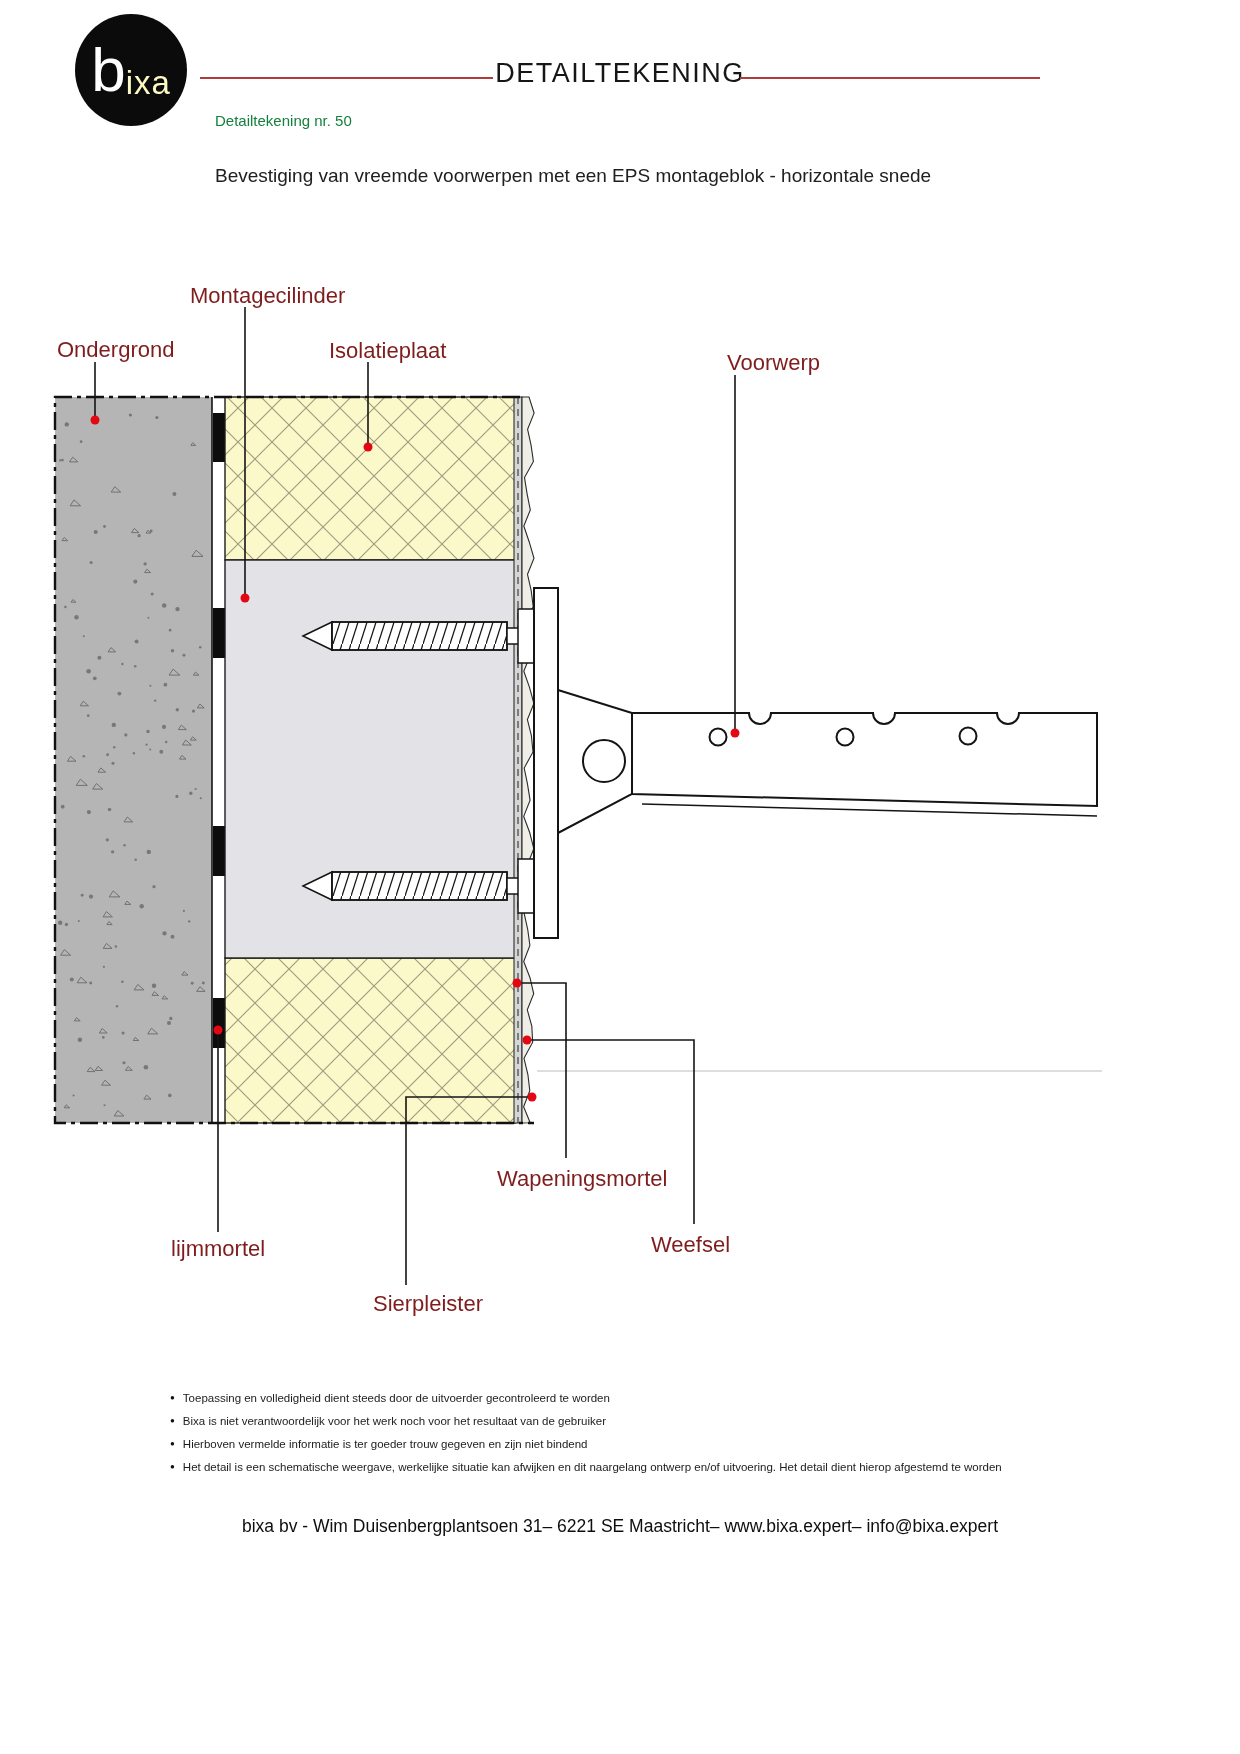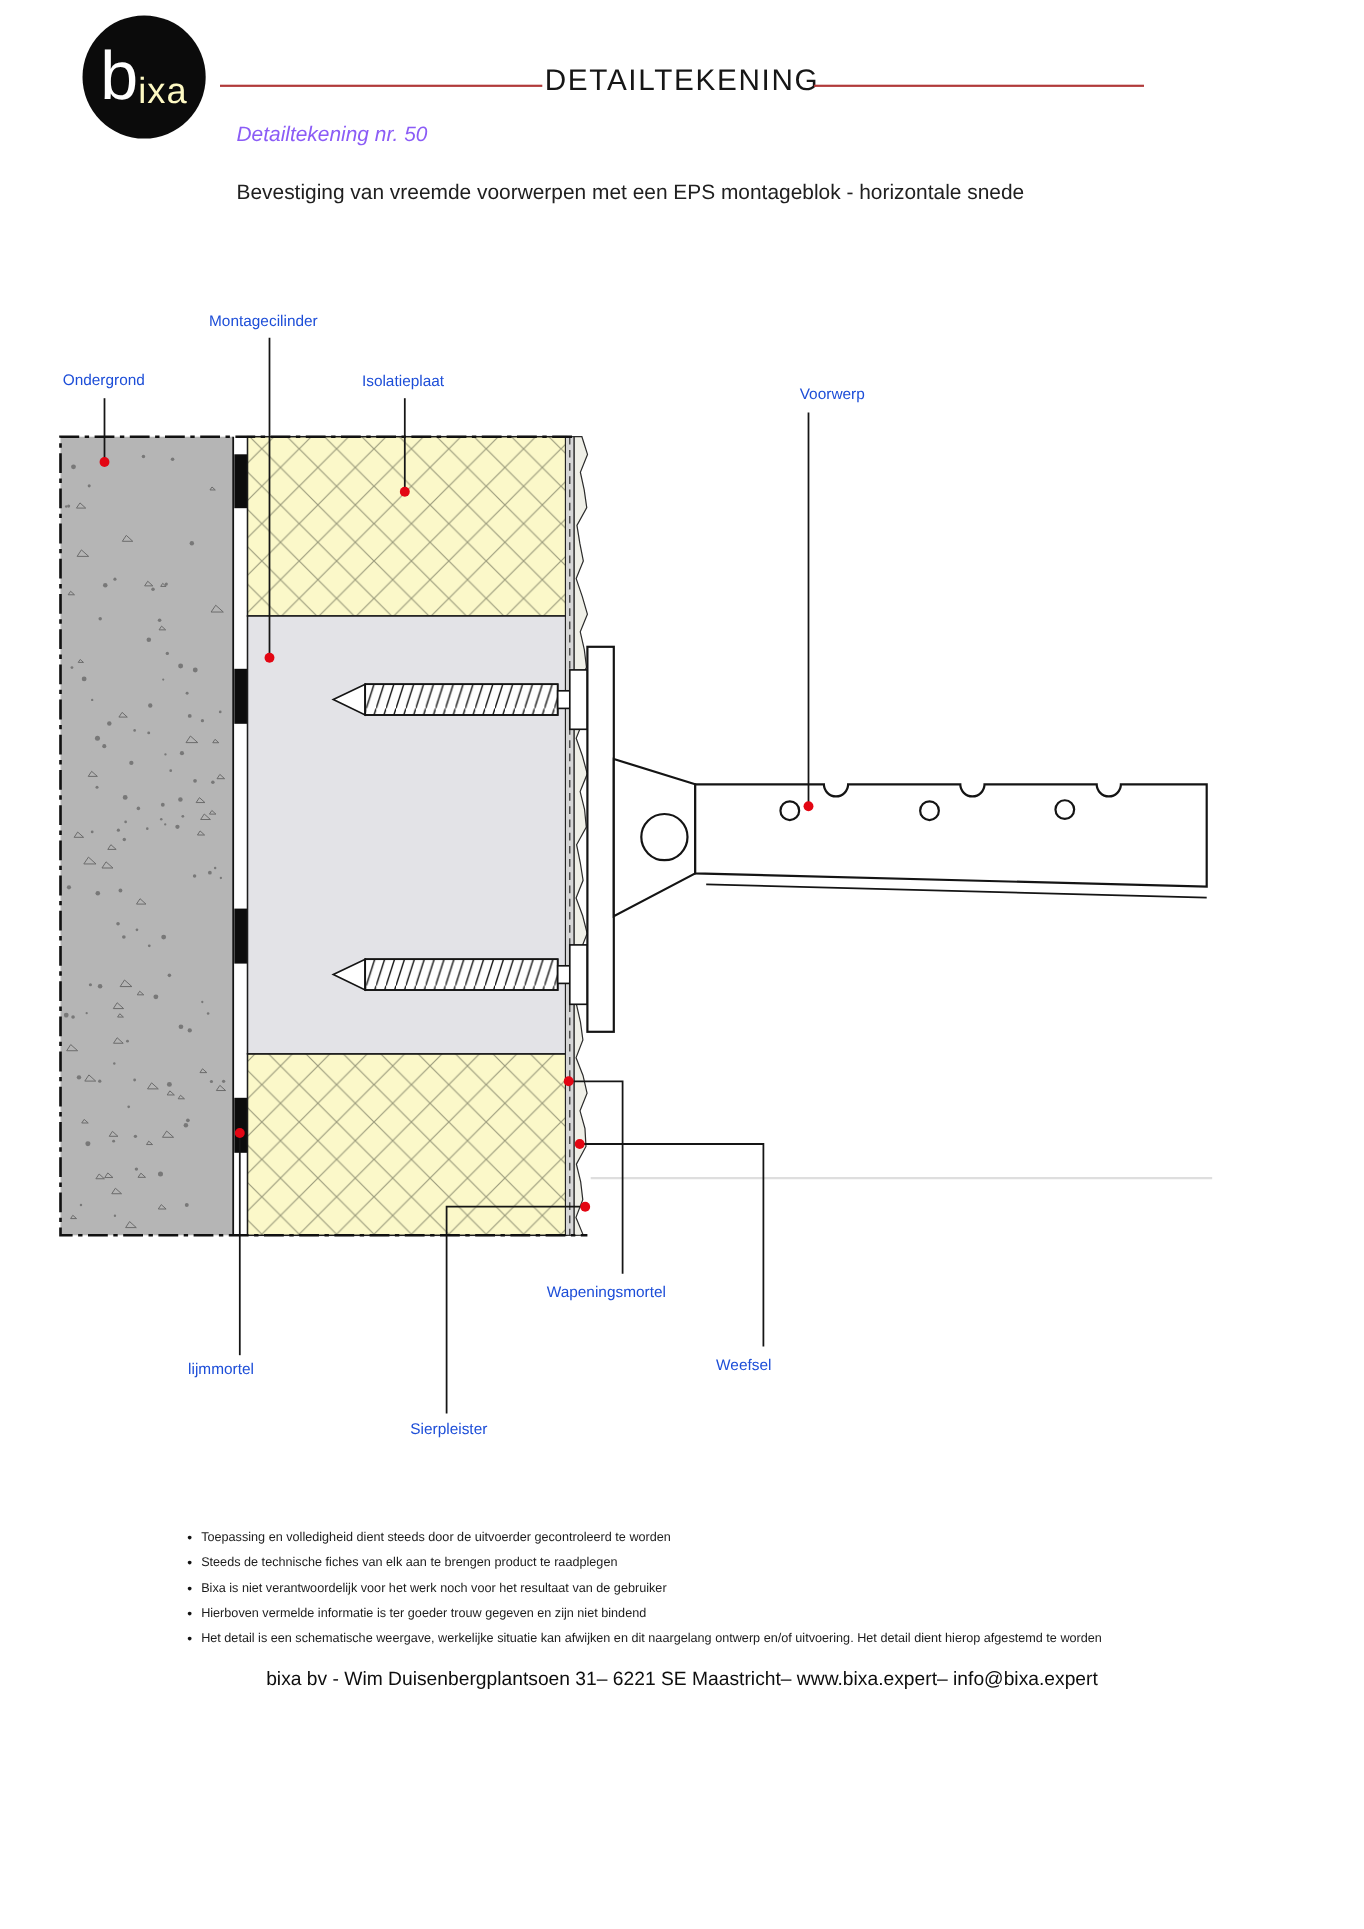--- a/index.html
+++ b/index.html
@@ -17,7 +17,7 @@
   .rule { position:absolute; top:77px; height:2px; background:var(--accent-rule,#b13a3a); }
   .rule-left  { left:200px; width:293px; }
   .rule-right { left:740px; width:300px; }
-  .drawing-number { position:absolute; left:215px; top:112px; font-size:19px; color:#8b5cf6;font-style:italic; }
+  .drawing-number { position:absolute; left:215px; top:112px; font-size:15px; color:#15803d; }
   .subtitle { position:absolute; left:215px; top:165px; font-size:19px; color:#202020; }
 
   

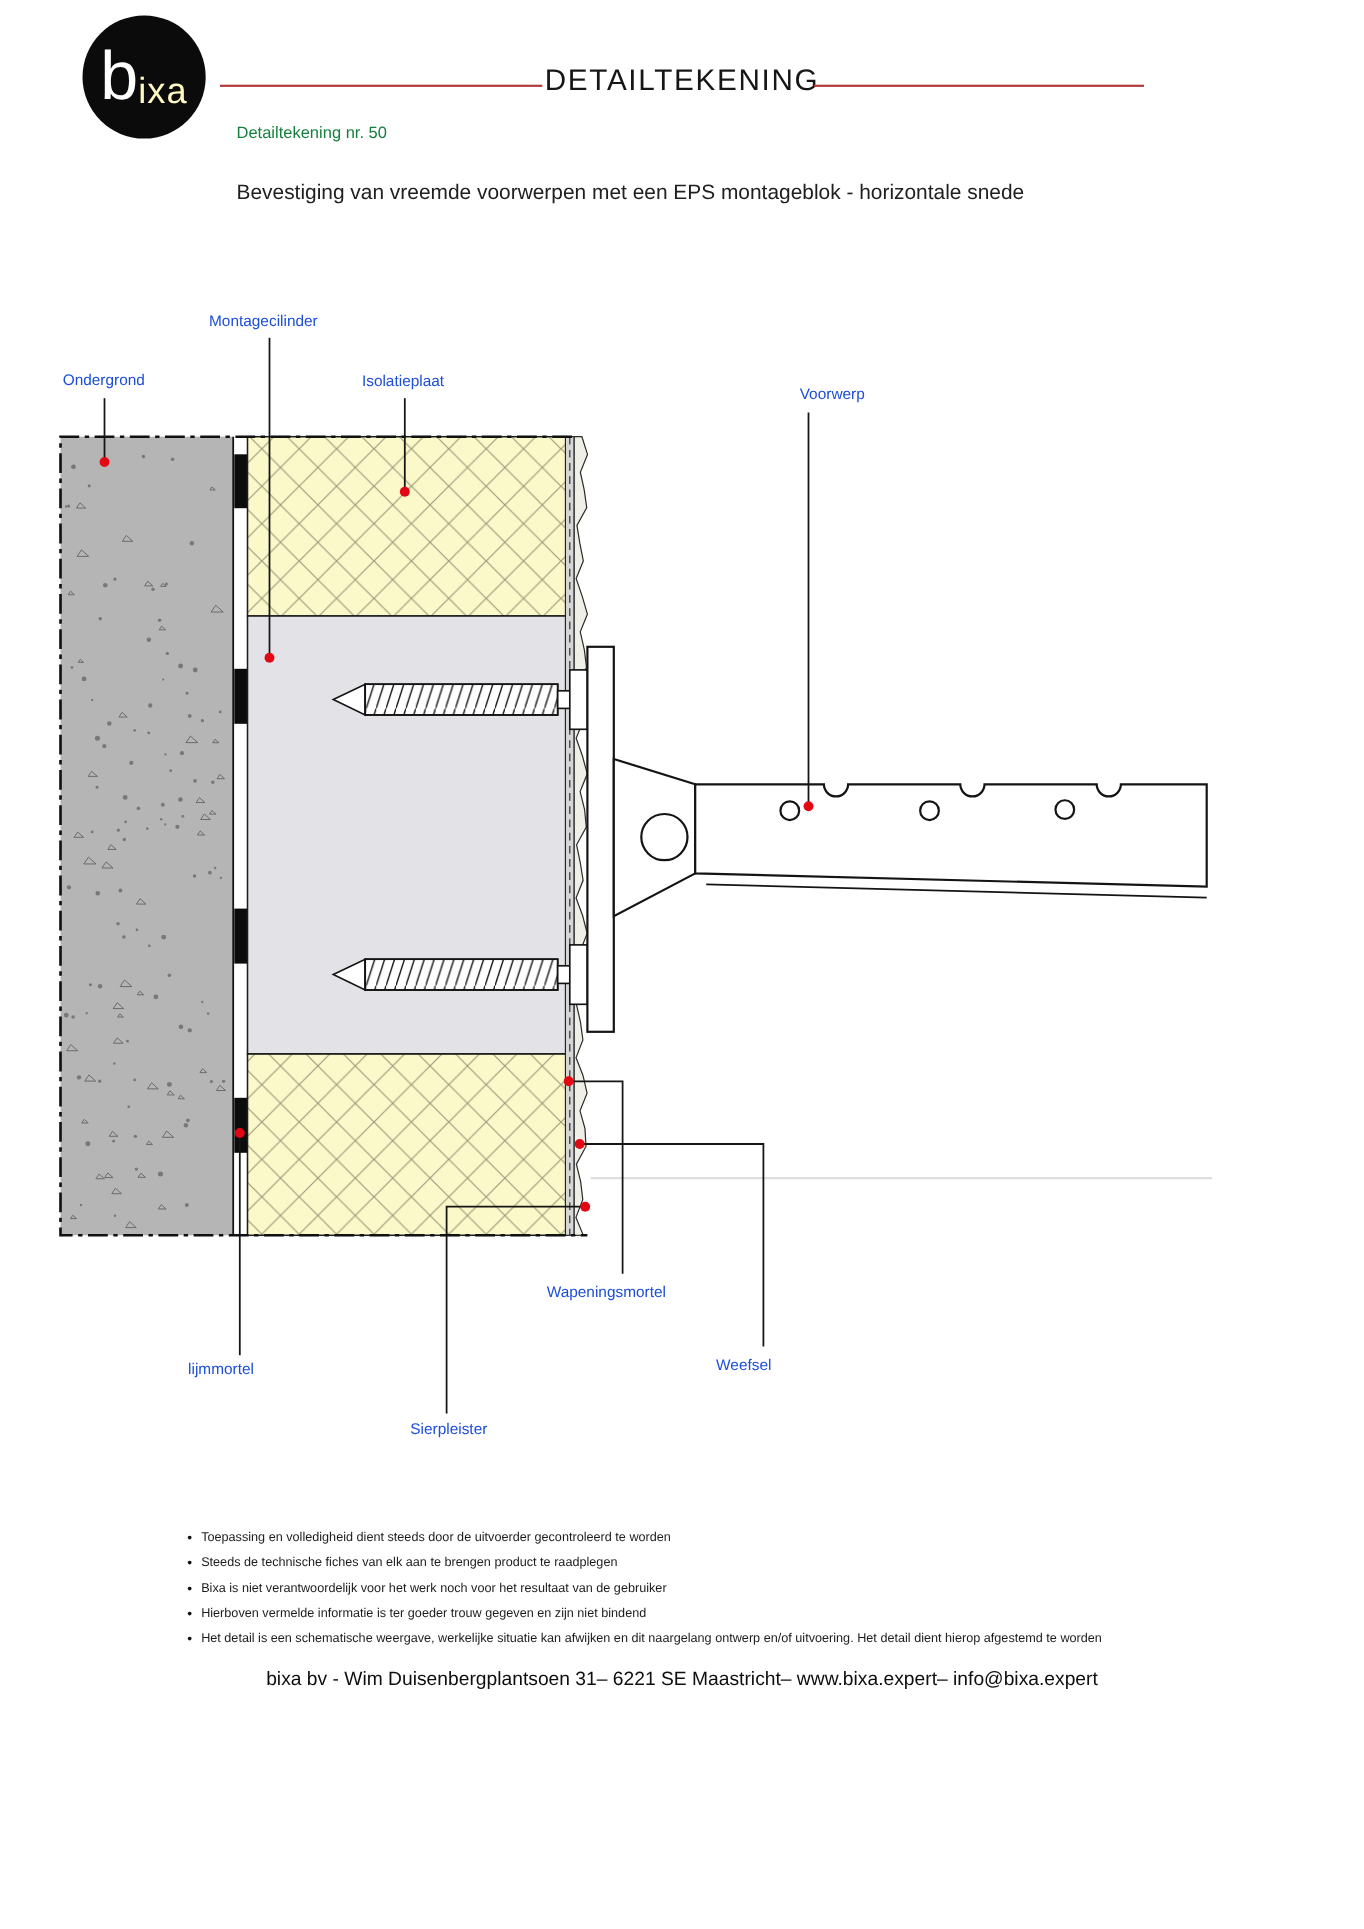--- a/index.html
+++ b/index.html
@@ -34,7 +34,7 @@
   .speck-tri { fill:none; stroke:#6a6a6a; stroke-width:0.9; }
 
   
-  .lbl { position:absolute; font-size:14px; color:#1d4ed8; white-space:nowrap; }
+  .lbl { position:absolute; font-size:22px; color:#7f1d1d; white-space:nowrap; }
   .lbl-montagecilinder { left:190px; top:283px; }
   .lbl-ondergrond      { left:57px;  top:337px; }
   .lbl-isolatieplaat   { left:329px; top:338px; }

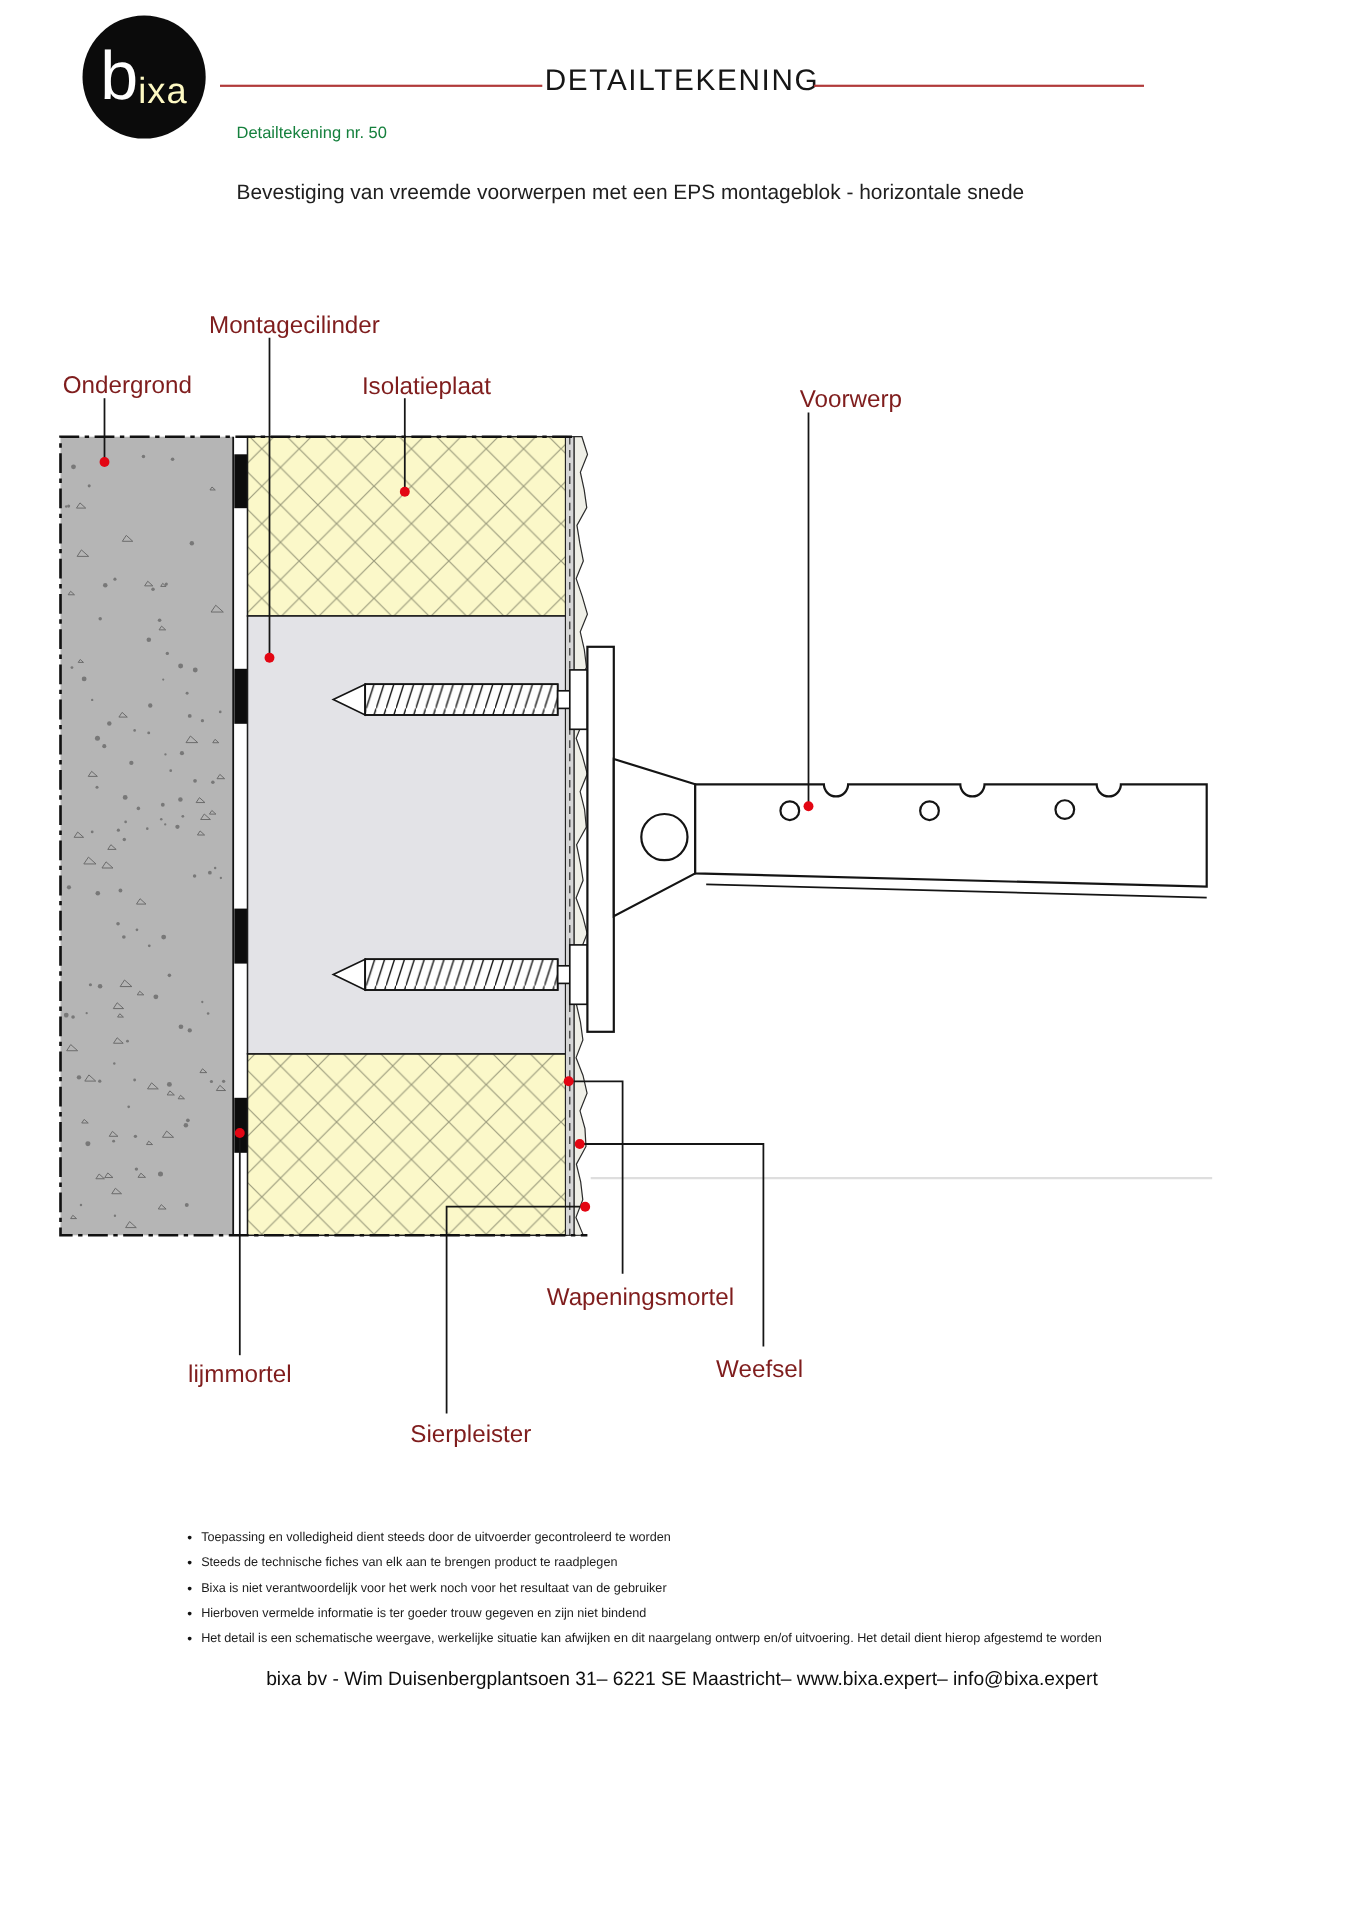--- a/index.html
+++ b/index.html
@@ -315,9 +315,6 @@
         <span>Toepassing en volledigheid dient steeds door de uitvoerder gecontroleerd te worden</span>
       </div>
     <div class="note-row">
-        <span>Steeds de technische fiches van elk aan te brengen product te raadplegen</span>
-      </div>
-    <div class="note-row">
         <span>Bixa is niet verantwoordelijk voor het werk noch voor het resultaat van de gebruiker</span>
       </div>
     <div class="note-row">

